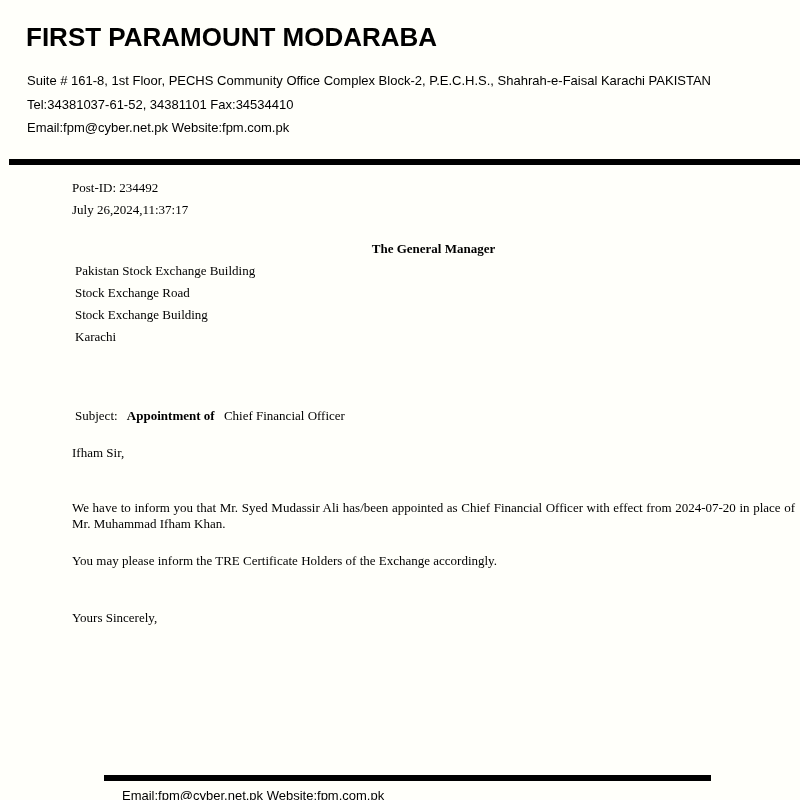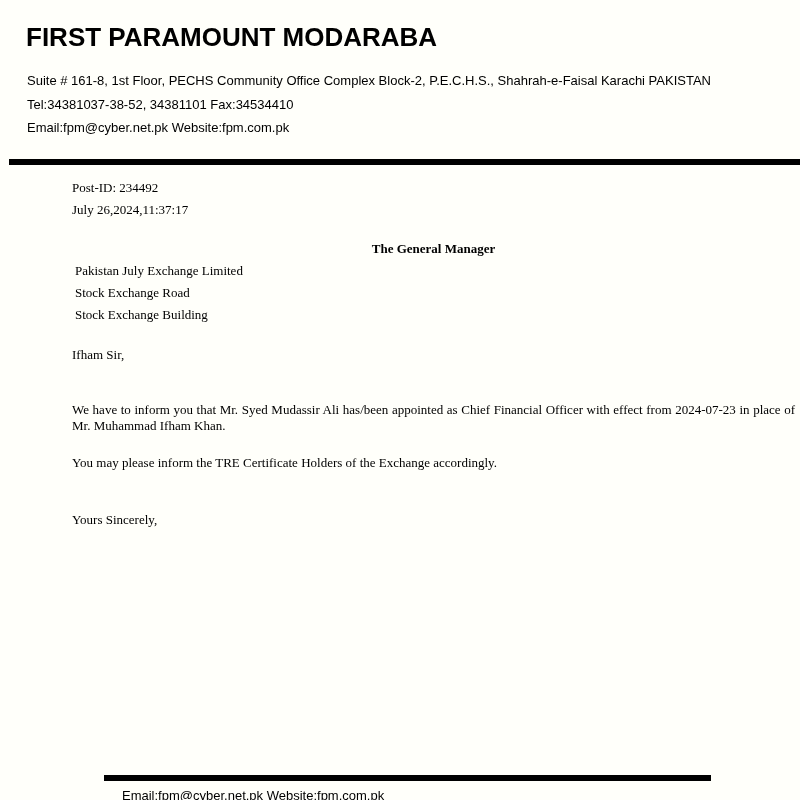--- a/index.html
+++ b/index.html
@@ -89,7 +89,7 @@
   <header class="letterhead">
     <h1 class="company-name">FIRST PARAMOUNT MODARABA</h1>
     <div class="addr-line">Suite # 161-8, 1st Floor, PECHS Community Office Complex Block-2, P.E.C.H.S., Shahrah-e-Faisal Karachi PAKISTAN</div>
-    <div class="addr-line">Tel:34381037-38-52, 34381101 Fax:34534410</div>
+    <div class="addr-line">Tel:34381037-61-52, 34381101 Fax:34534410</div>
     <div class="addr-line">Email:fpm@cyber.net.pk Website:fpm.com.pk</div>
   </header>
 

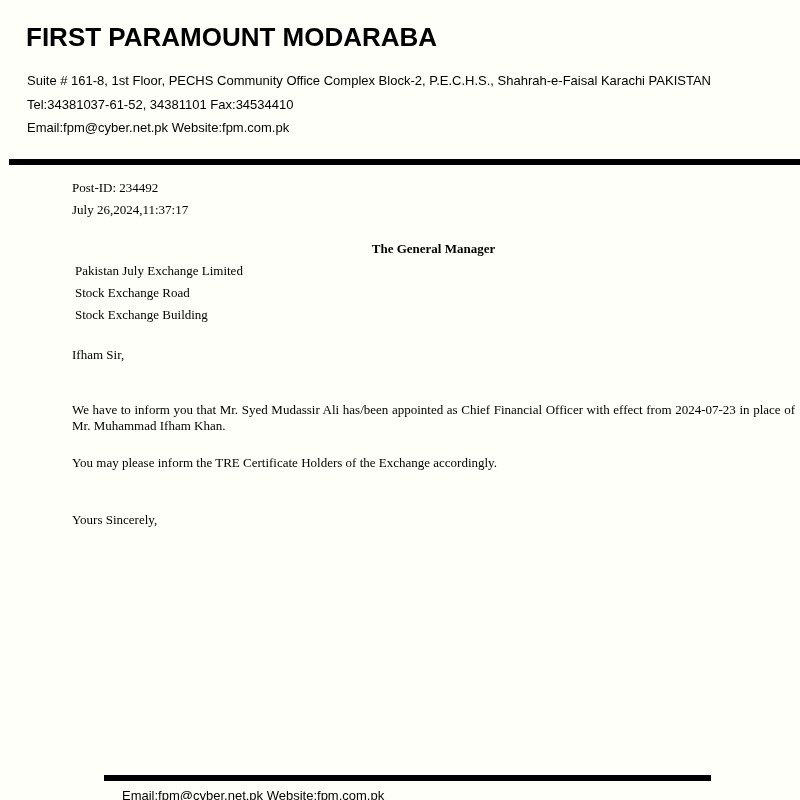--- a/index.html
+++ b/index.html
@@ -101,7 +101,7 @@
 
     <div class="recipient">
       <div class="b">The General Manager</div>
-      <div>Pakistan July Exchange Limited</div>
+      <div>Pakistan Stock Exchange Building</div>
       <div>Stock Exchange Road</div>
       <div>Stock Exchange Building</div>
     </div>

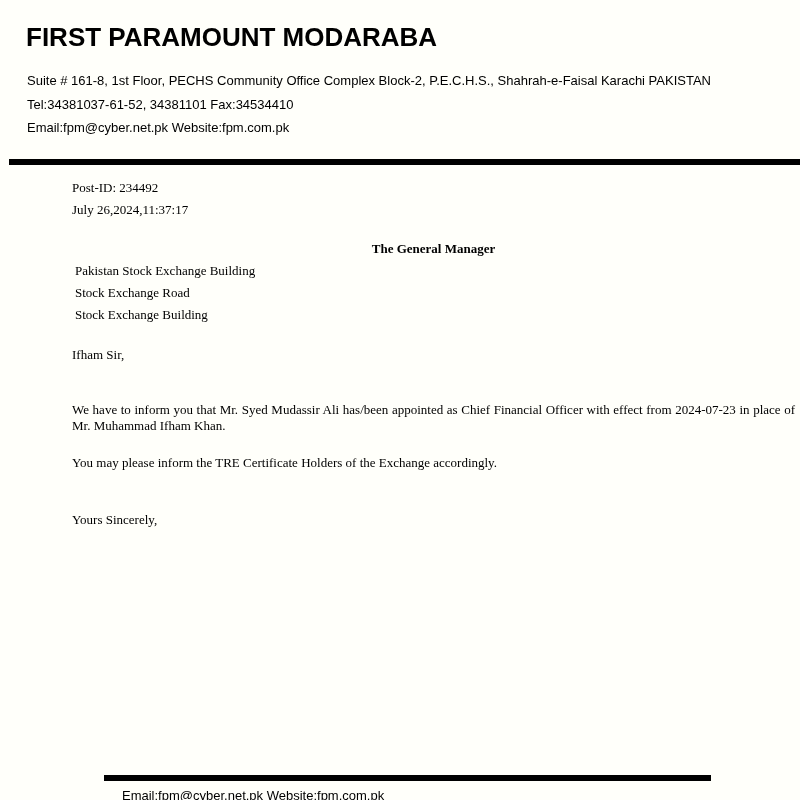--- a/index.html
+++ b/index.html
@@ -104,6 +104,7 @@
       <div>Pakistan Stock Exchange Building</div>
       <div>Stock Exchange Road</div>
       <div>Stock Exchange Building</div>
+      <div>Karachi</div>
     </div>
 
 

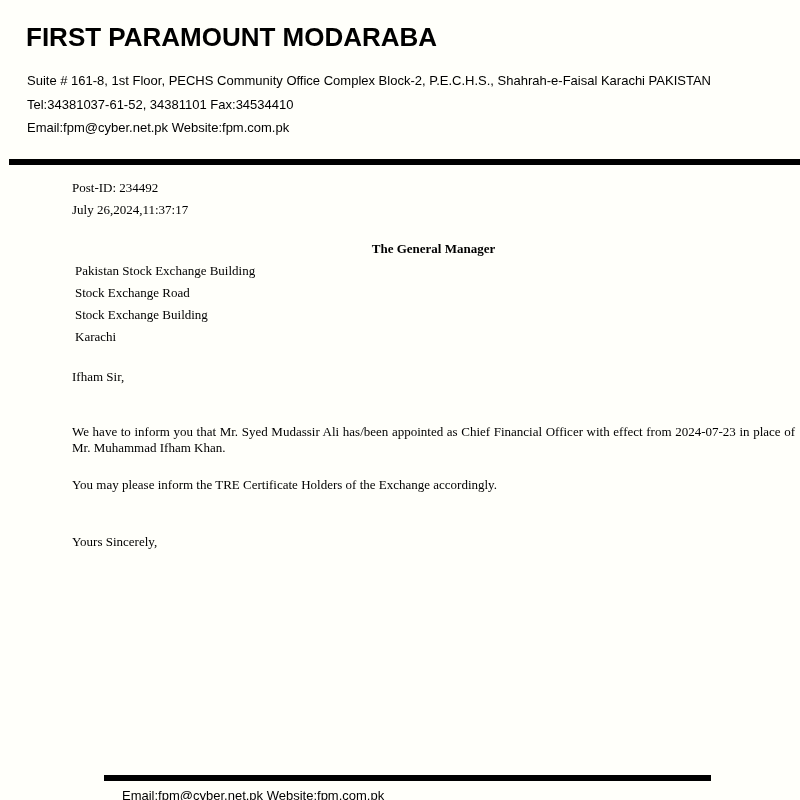--- a/index.html
+++ b/index.html
@@ -107,6 +107,7 @@
       <div>Karachi</div>
     </div>
 
+    <div class="subject-line"><span>Subject: </span><span class="b">Appointment of</span><span> Chief Financial Officer</span></div>
 
     <p class="salutation">Ifham Sir,</p>
 

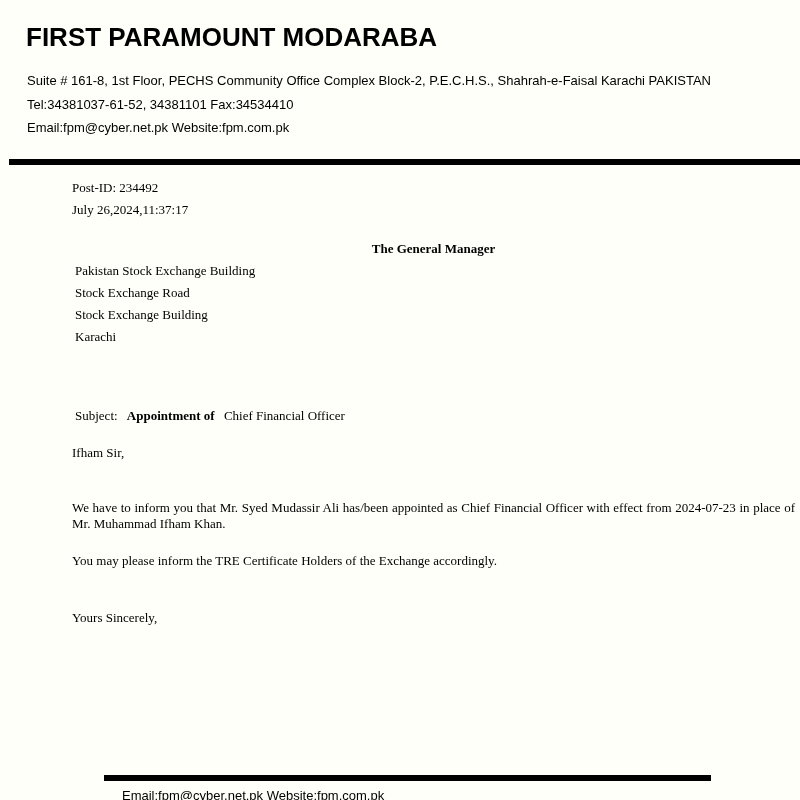--- a/index.html
+++ b/index.html
@@ -111,7 +111,7 @@
 
     <p class="salutation">Ifham Sir,</p>
 
-    <p class="para-1">We have to inform you that Mr. Syed Mudassir Ali has/been appointed as Chief Financial Officer with effect from 2024-07-23 in place of Mr. Muhammad Ifham Khan.</p>
+    <p class="para-1">We have to inform you that Mr. Syed Mudassir Ali has/been appointed as Chief Financial Officer with effect from 2024-07-20 in place of Mr. Muhammad Ifham Khan.</p>
 
     <p class="para-2">You may please inform the TRE Certificate Holders of the Exchange accordingly.</p>
 

